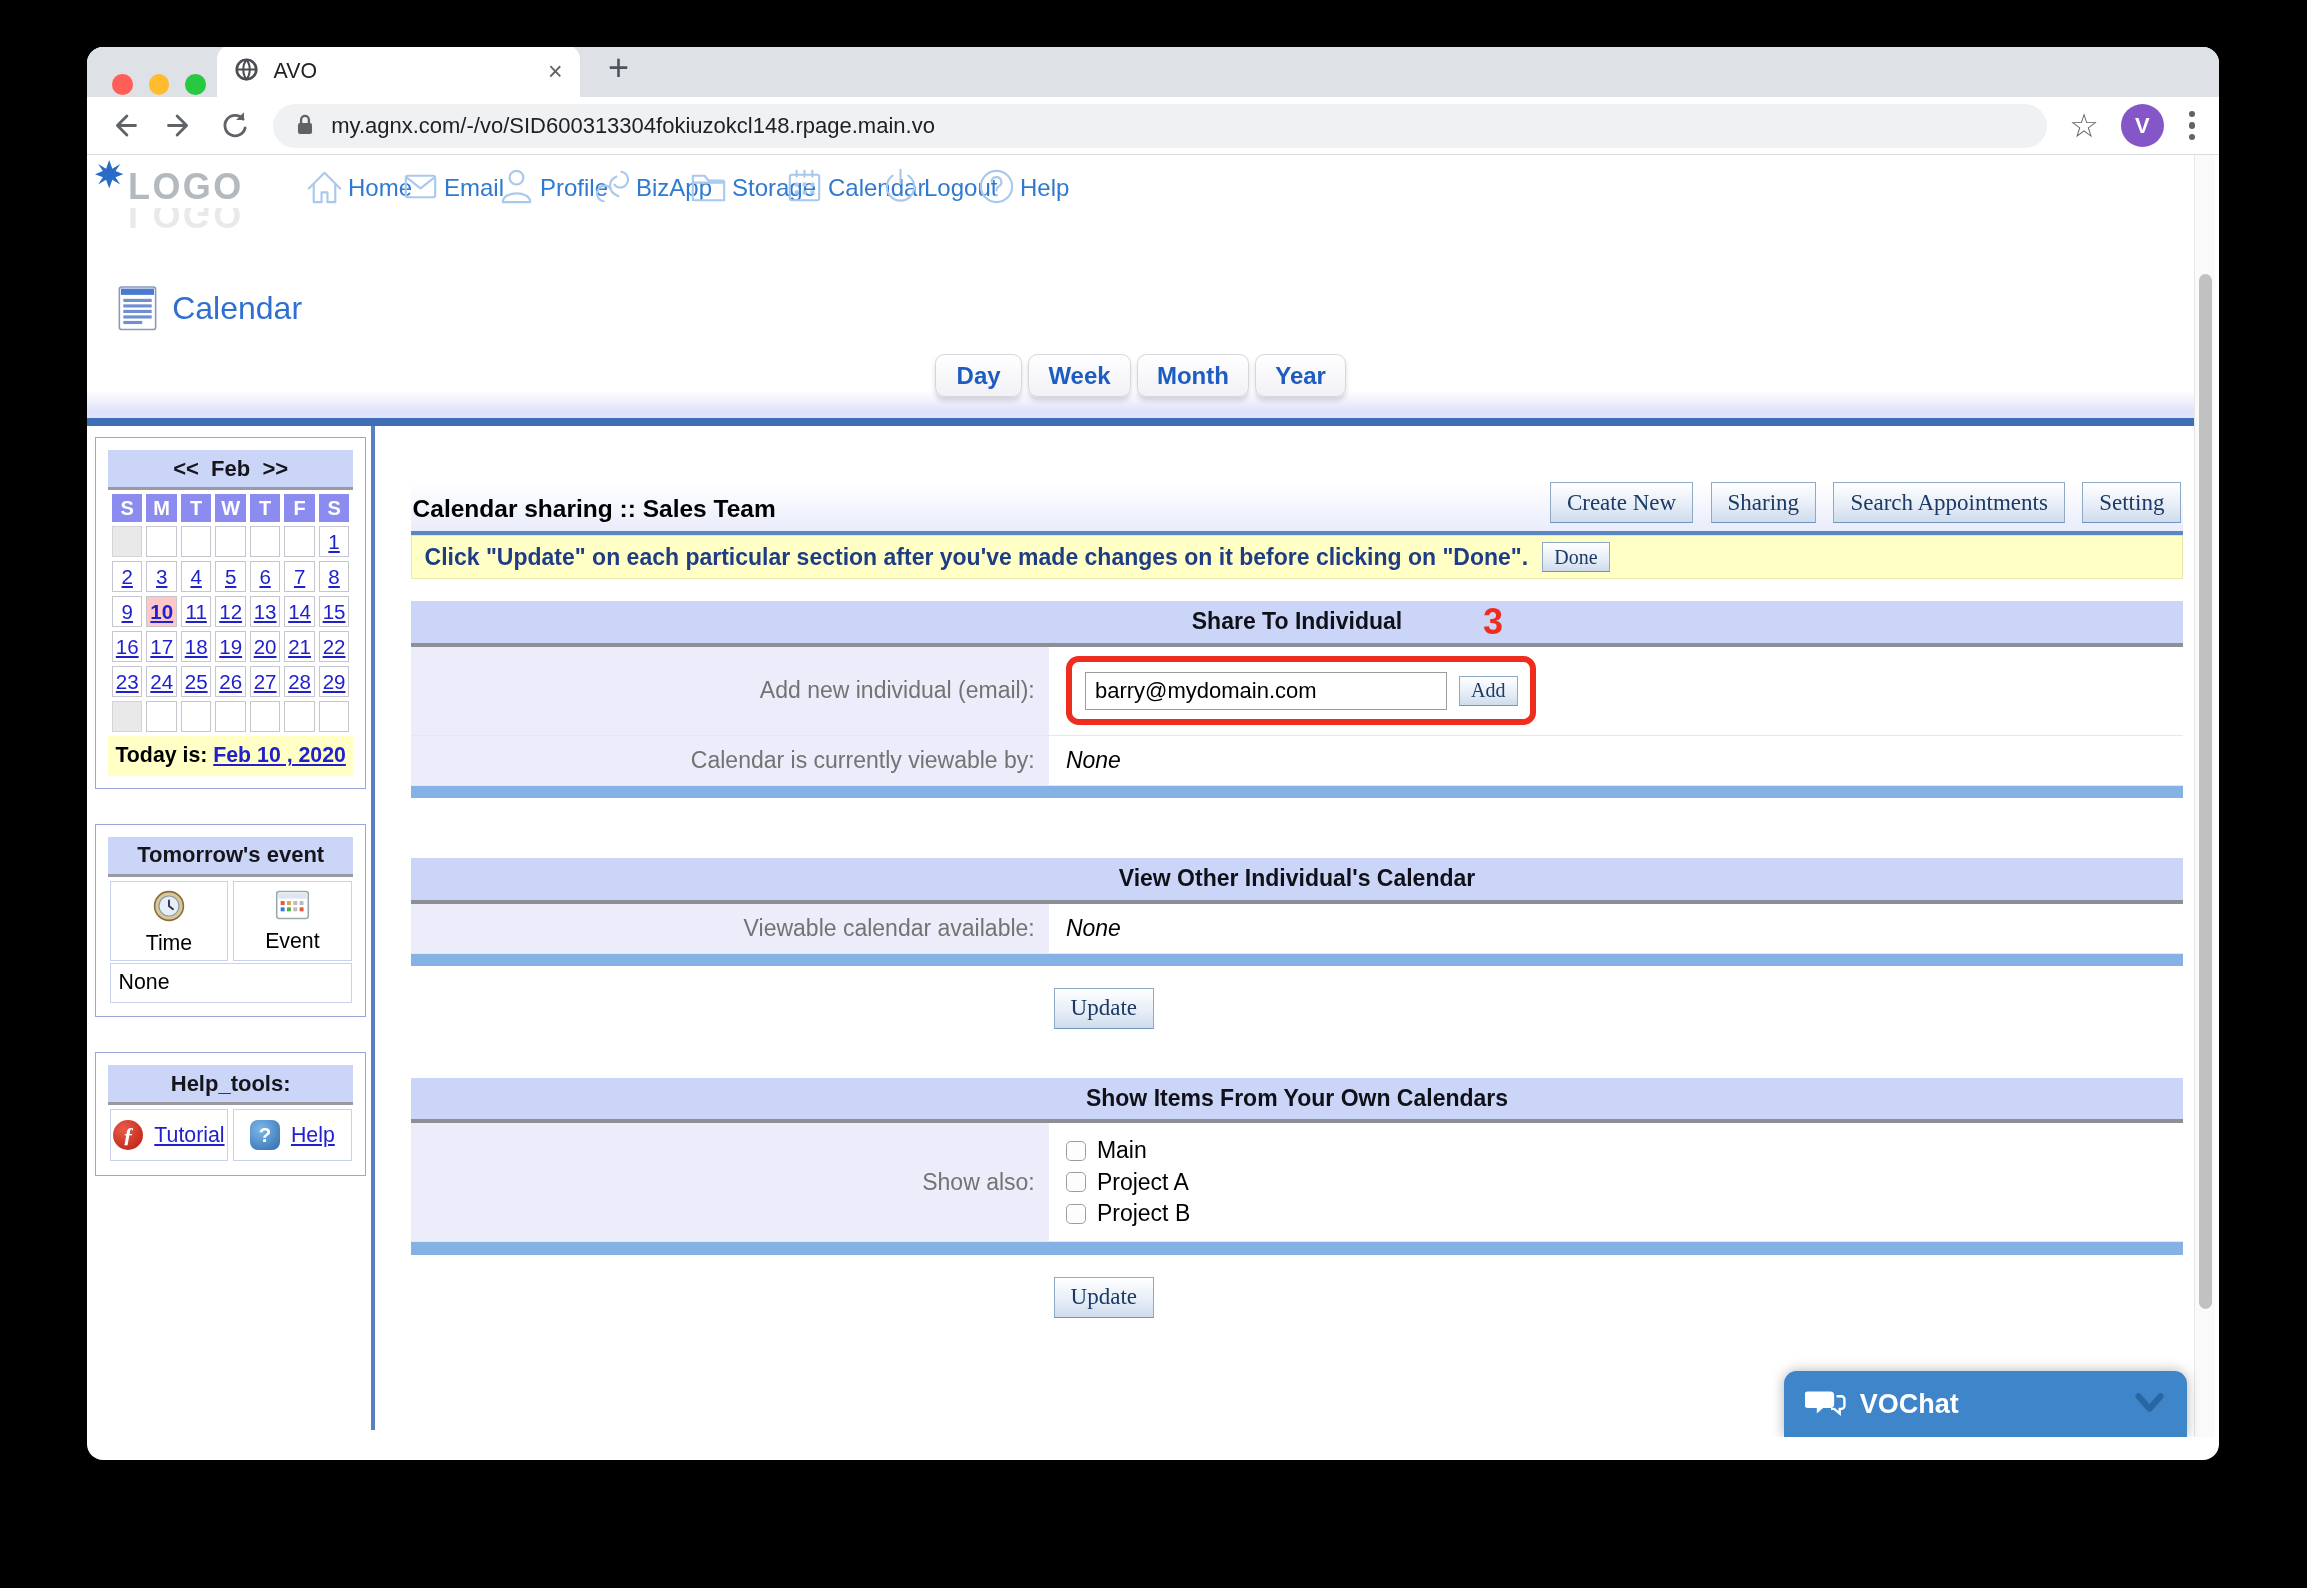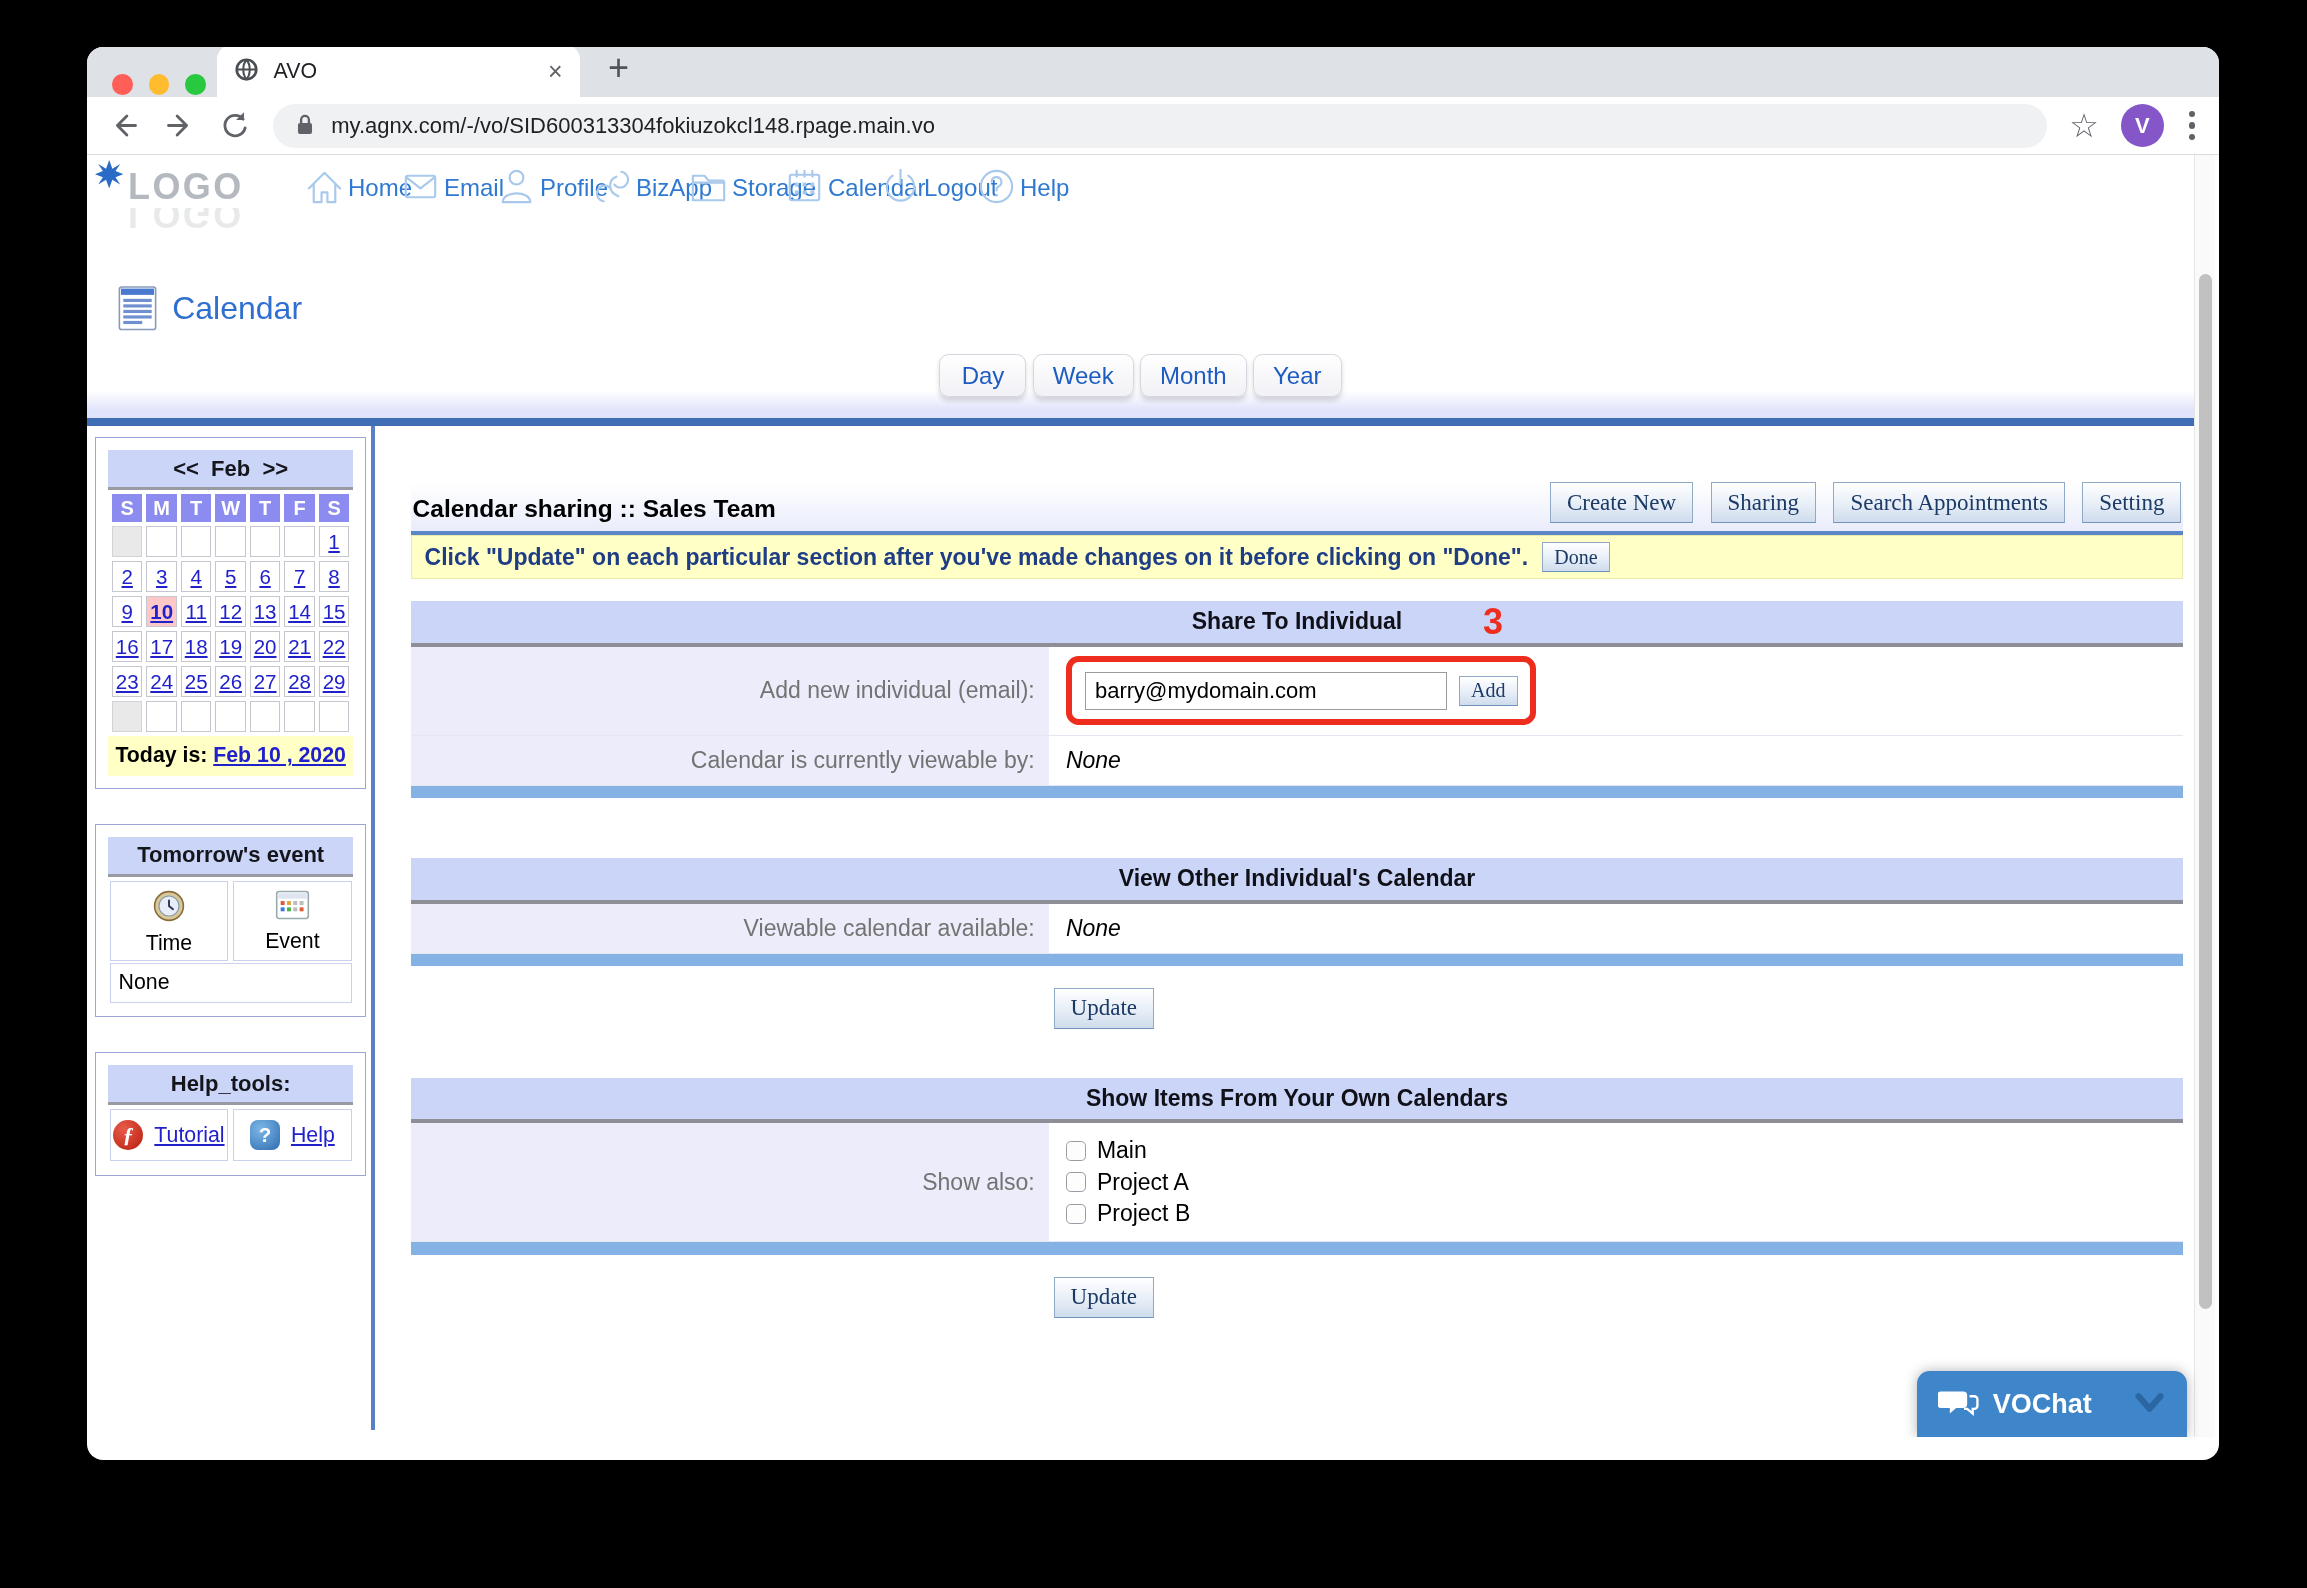--- a/index.html
+++ b/index.html
@@ -59,7 +59,7 @@
   .vtab { min-width:87px; padding:0 19px; height:43px; background:linear-gradient(#ffffff,#f1f1f6);
           border:0.8px solid #d6d6e0; border-radius:9.5px; box-shadow:0 3.2px 5.5px rgba(0,0,0,.14);
           display:flex; align-items:center; justify-content:center; font-size:24px; color:#1d5cc0;
-          position:relative; top:6.3px; }
+          position:relative; top:6.3px;font-weight:bold; }
 
   .gradbar { height:35px; background:linear-gradient(#ffffff,#dfe3fb 75%); border-bottom:8px solid #3f6eb5; }
 

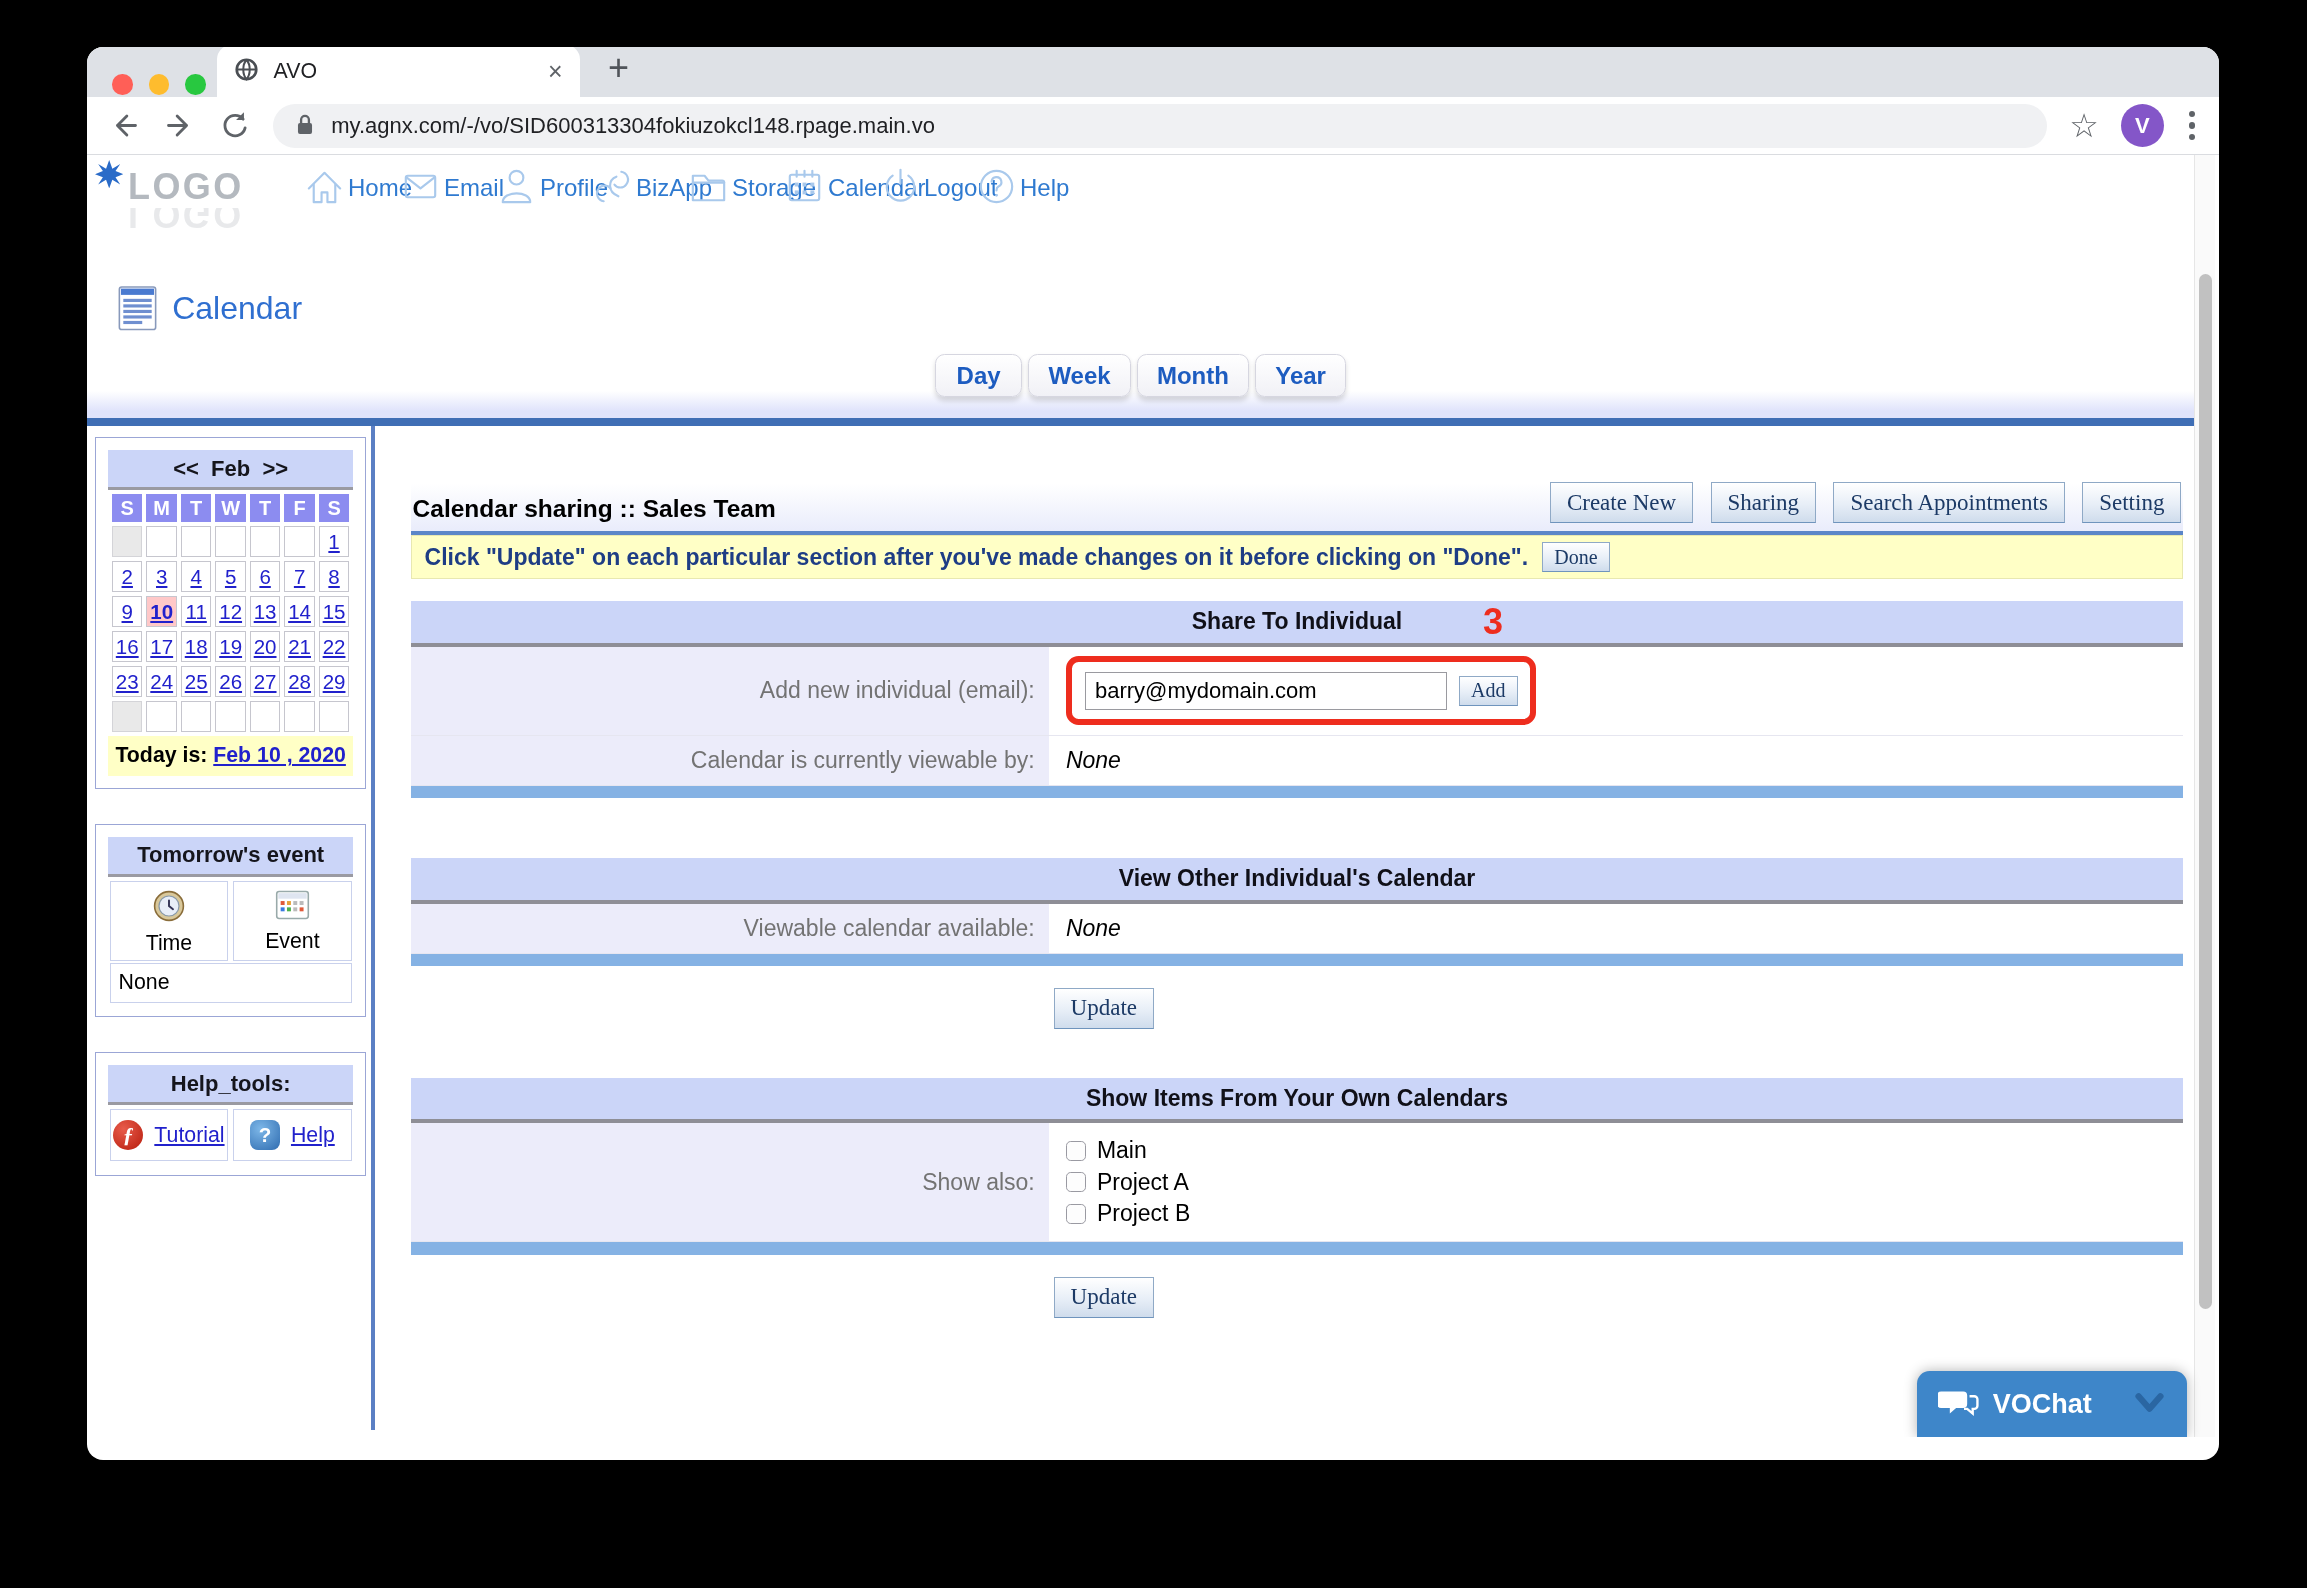--- a/index.html
+++ b/index.html
@@ -135,7 +135,7 @@
   .opt { display:flex; align-items:center; gap:11px; font-size:23px; height:30px; cursor:pointer; }
   .checkbox { width:20px; height:20px; border:1.6px solid #9a9aa2; border-radius:4.7px; background:#fdfdfd; }
 
-  .vochat { position:absolute; right:32px; bottom:0; width:270px; height:66px; background:#3e86c9;
+  .vochat { position:absolute; right:32px; bottom:0; width:403px; height:66px; background:#3e86c9;
             border-radius:12.6px 12.6px 0 0; display:flex; align-items:center; padding:0 20.5px; gap:14.2px;
             box-shadow:0 0 12.6px rgba(0,0,0,.3); z-index:9; cursor:pointer; }
   .vochat-label { color:#fff; font-size:27px; font-weight:bold; flex:1; }

